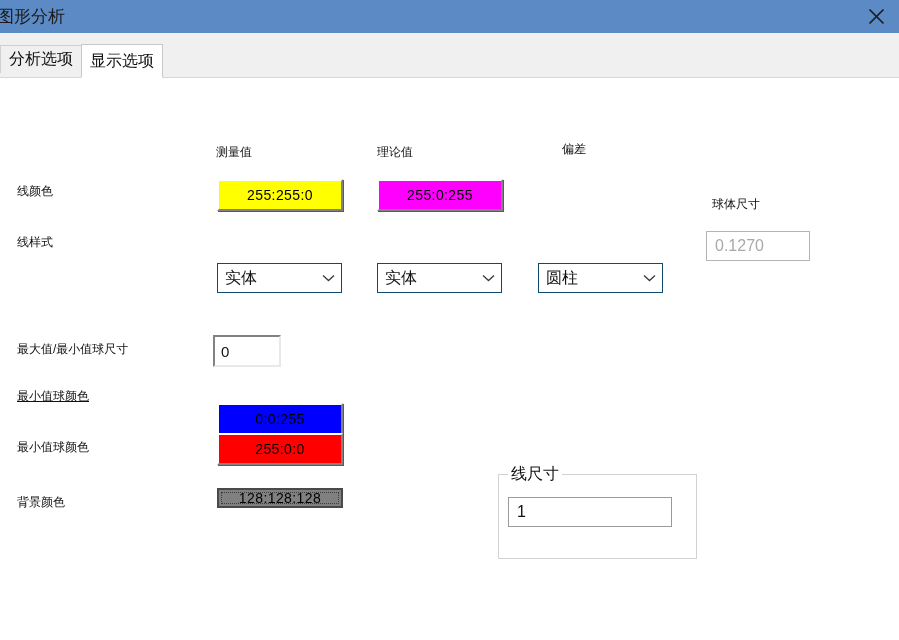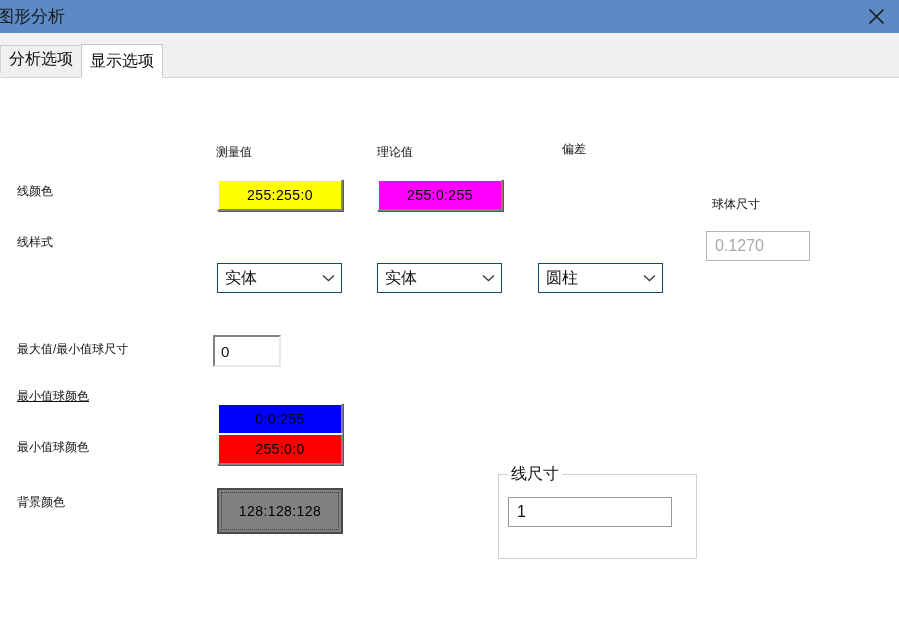--- a/index.html
+++ b/index.html
@@ -296,7 +296,7 @@
   </div>
 
   <div class="lbl" style="left:17px; top:418px;">背景颜色</div>
-  <div class="swatch swatch-focus" style="left:217px; top:410px; width:126px; height:46px; background:#808080;">
+  <div class="swatch swatch-focus" style="left:217px; top:410px; width:126px; height:20px; background:#808080;">
     <span class="focus-ring"></span>
     <span>128:128:128</span>
   </div>

